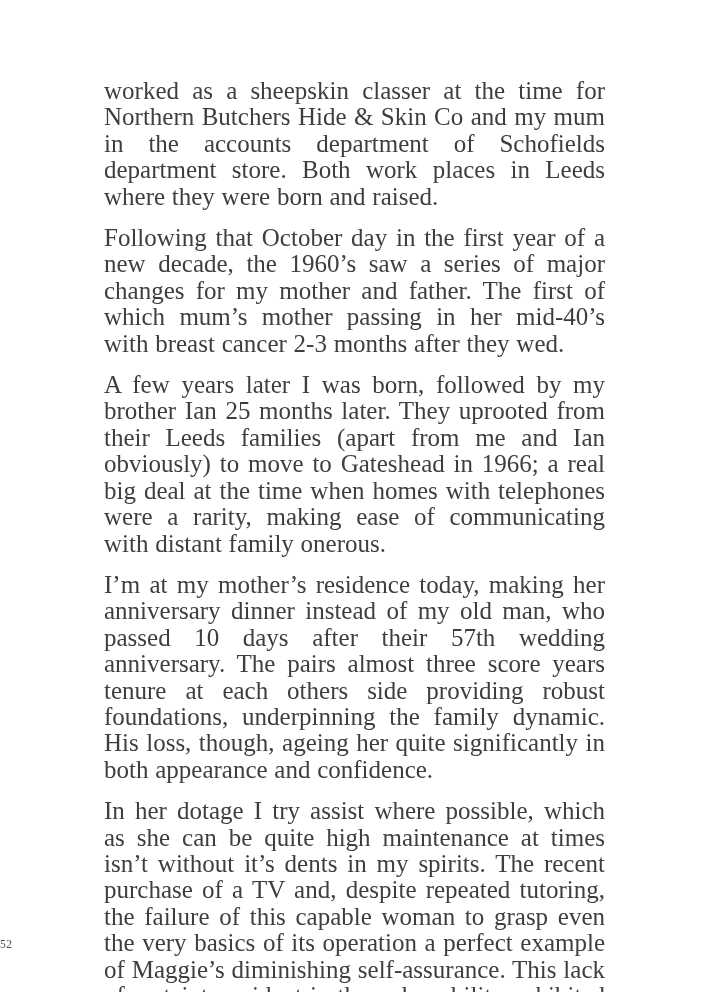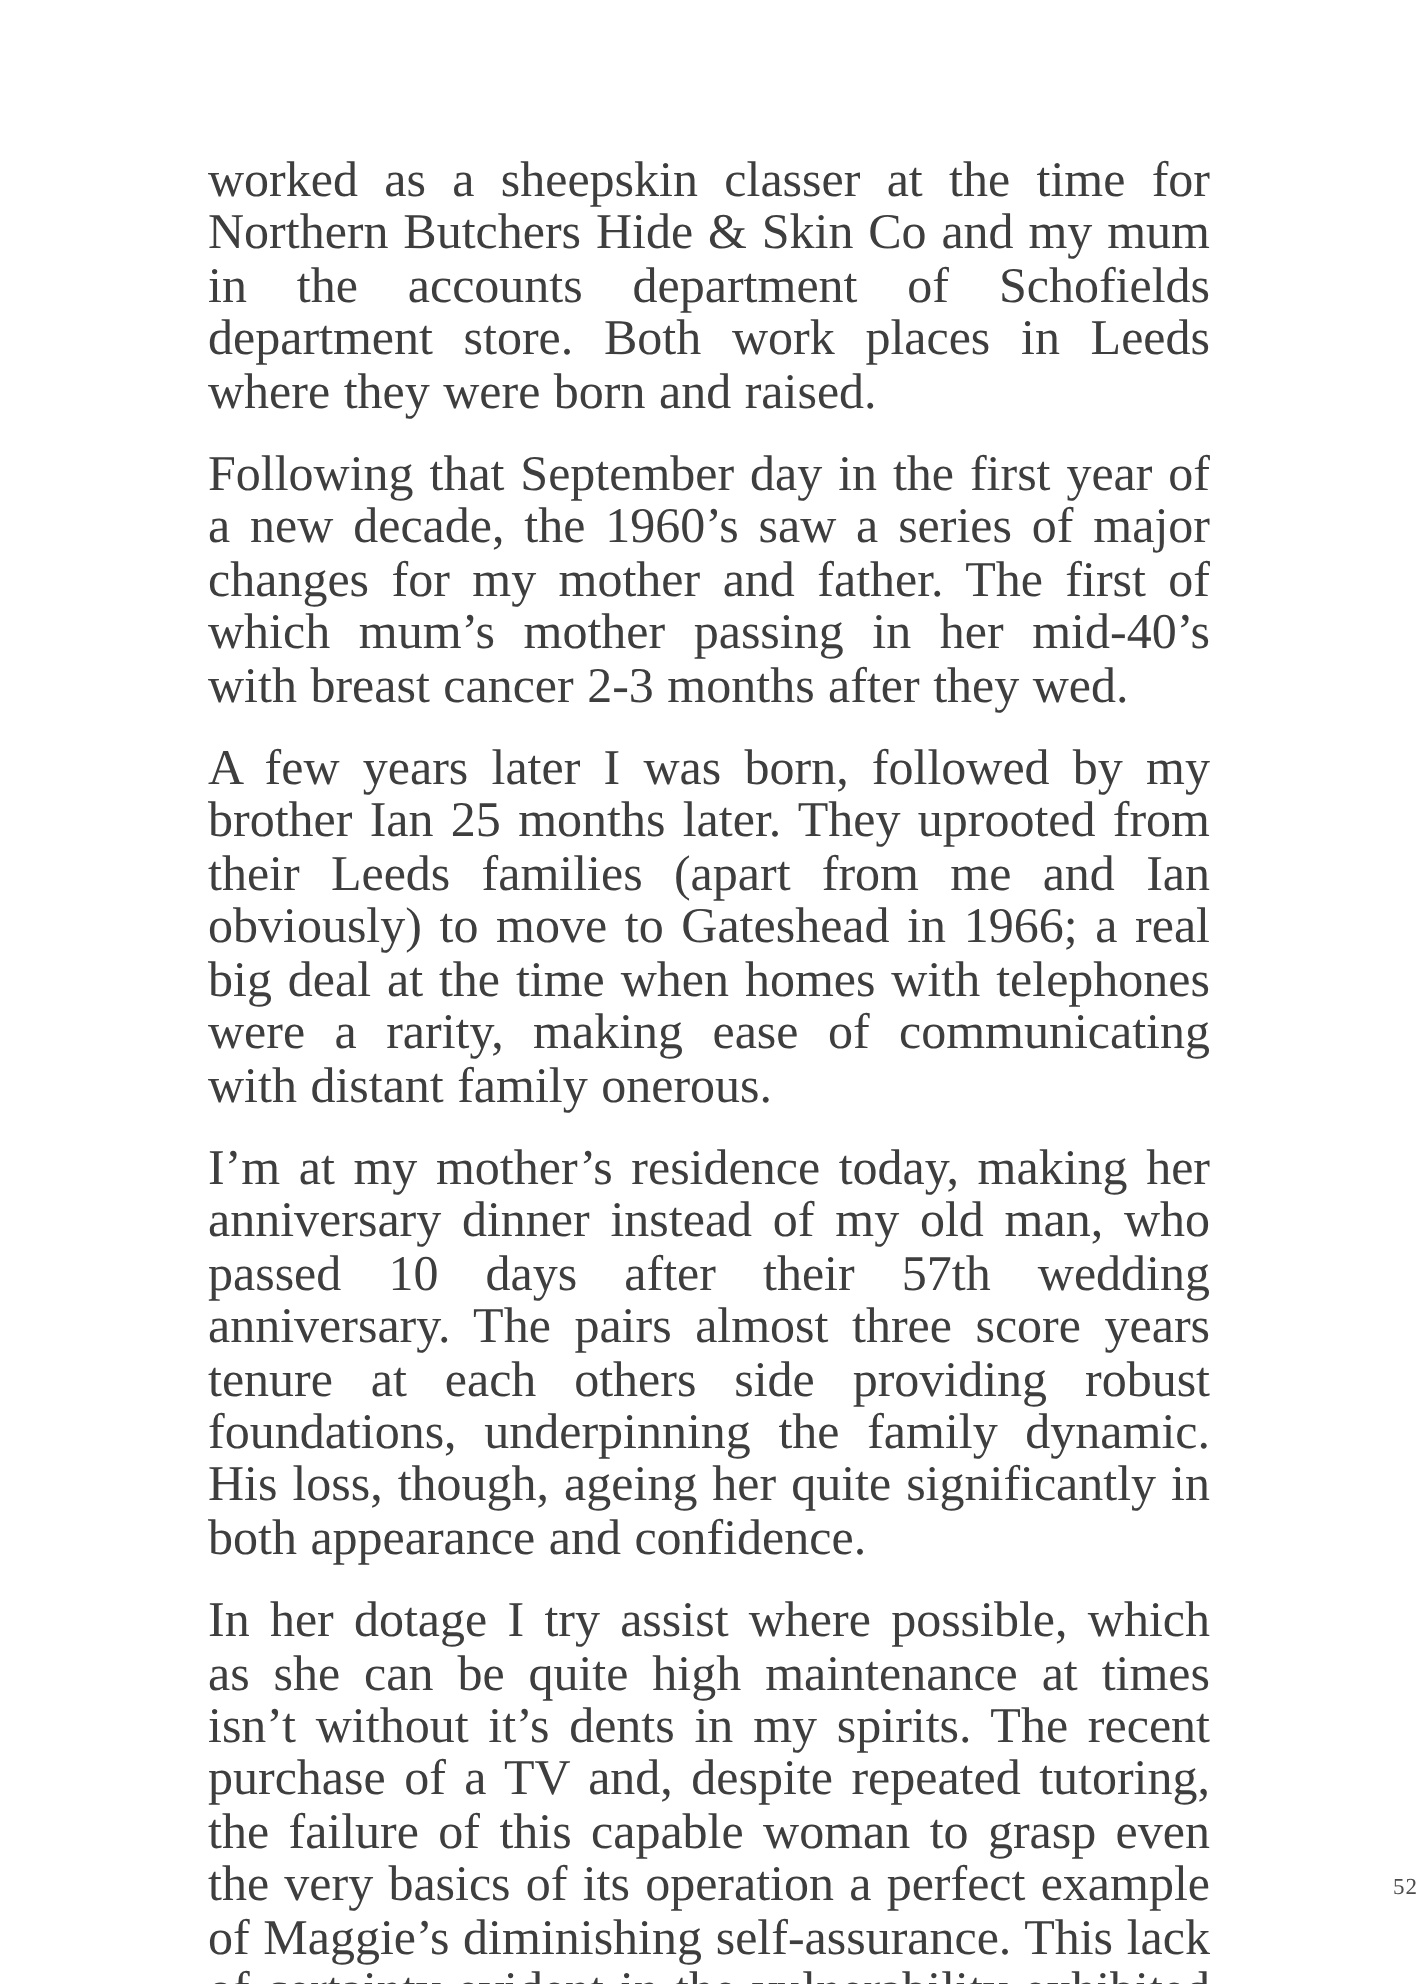--- a/index.html
+++ b/index.html
@@ -55,7 +55,7 @@
 <div class="page">
   <div class="text-block">
     <p>worked as a sheepskin classer at the time for Northern Butchers Hide &amp; Skin Co and my mum in the accounts department of Schofields department store. Both work places in Leeds where they were born and raised.</p>
-    <p>Following that September day in the first year of a new decade, the 1960’s saw a series of major changes for my mother and father. The first of which mum’s mother passing in her mid-40’s with breast cancer 2-3 months after they wed.</p>
+    <p>Following that October day in the first year of a new decade, the 1960’s saw a series of major changes for my mother and father. The first of which mum’s mother passing in her mid-40’s with breast cancer 2-3 months after they wed.</p>
     <p>A few years later I was born, followed by my brother Ian 25 months later. They uprooted from their Leeds families (apart from me and Ian obviously) to move to Gateshead in 1966; a real big deal at the time when homes with telephones were a rarity, making ease of communicating with distant family onerous.</p>
     <p>I’m at my mother’s residence today, making her anniversary dinner instead of my old man, who passed 10 days after their 57th wedding anniversary. The pairs almost three score years tenure at each others side providing robust foundations, underpinning the family dynamic. His loss, though, ageing her quite significantly in both appearance and confidence.</p>
     <p>In her dotage I try assist where possible, which as she can be quite high maintenance at times isn’t without it’s dents in my spirits. The recent purchase of a TV and, despite repeated tutoring, the failure of this capable woman to grasp even the very basics of its operation a perfect example of Maggie’s diminishing self-assurance. This lack of certainty evident in the vulnerability exhibited by her body language.</p>

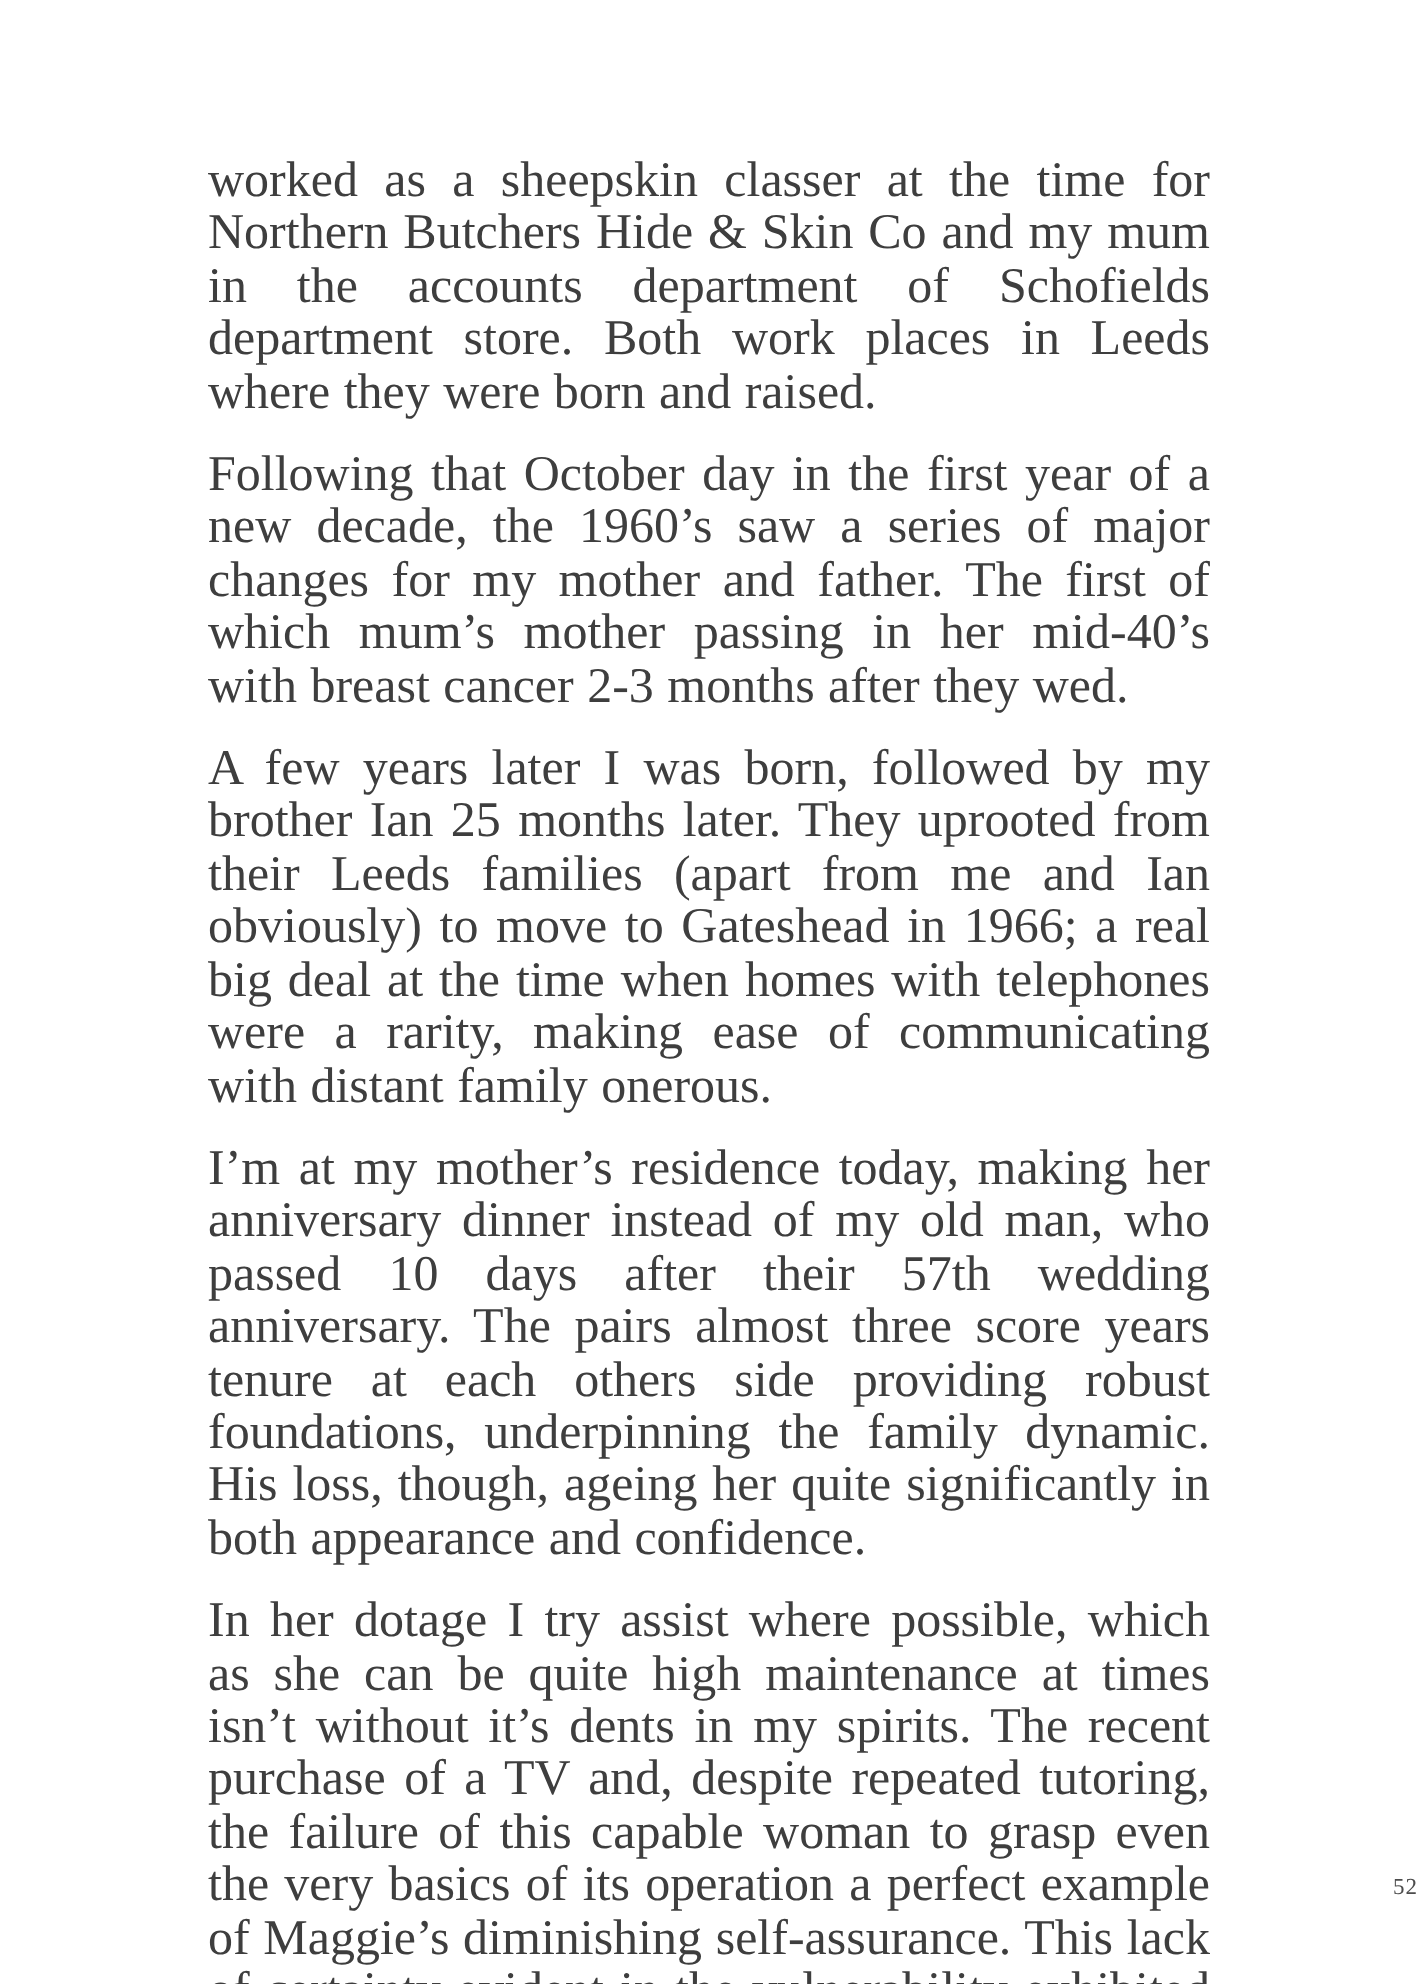--- a/index.html
+++ b/index.html
@@ -43,7 +43,7 @@
     left: 0;
     right: 0;
     top: 938px;
-    text-align: right;
+    text-align: left;
     font-size: 11.5px;
     color: #4c4c4c;
     letter-spacing: 0.5px;

